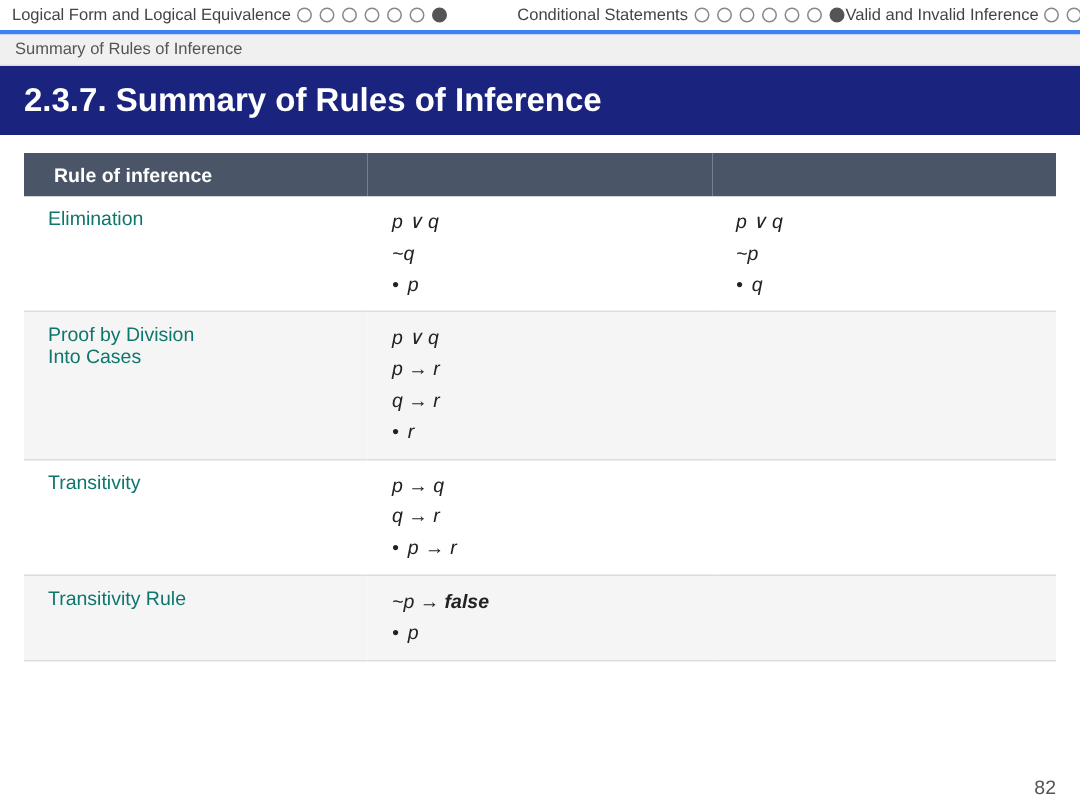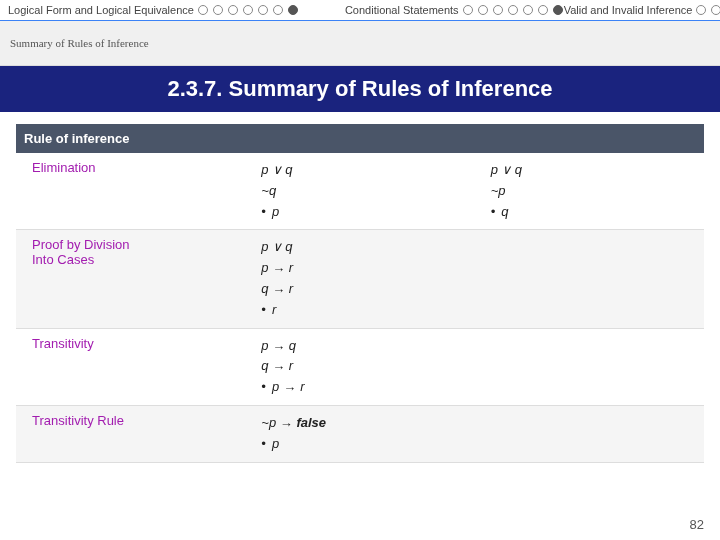--- a/index.html
+++ b/index.html
@@ -17,7 +17,7 @@
       display: flex;
       align-items: flex-end;
       background: #fff;
-      border-bottom: 1px solid #3b82f6;
+      border-bottom: 3px solid #3b82f6;
       padding: 4px 8px;
       font-size: 11px;
       color: #333;

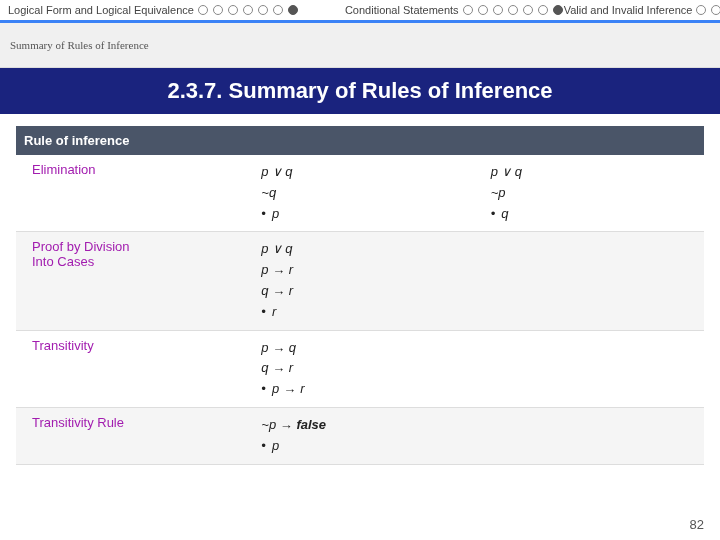--- a/index.html
+++ b/index.html
@@ -48,11 +48,10 @@
     
     .breadcrumb {
       background: #f0f0f0;
-      padding: 16px 10px;
+      padding: 4px 10px;
       font-size: 11px;
       color: #555;
       border-bottom: 1px solid #ddd;
-      font-family: Liberation Serif, serif;
     }
 
     

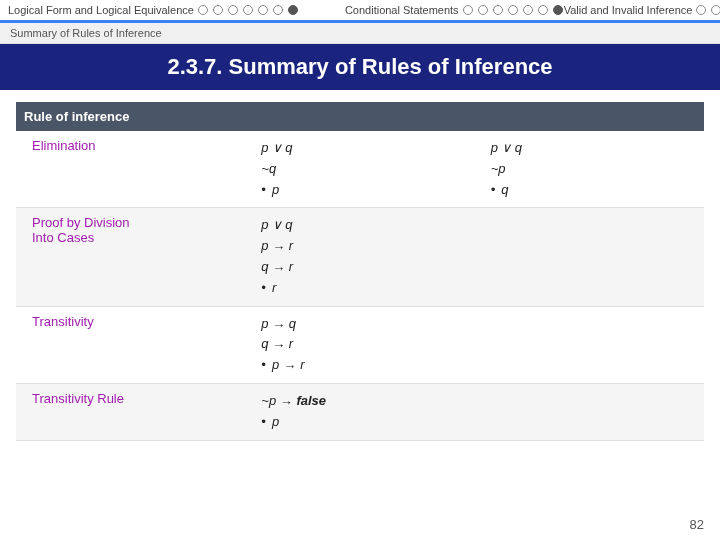--- a/index.html
+++ b/index.html
@@ -61,7 +61,6 @@
       padding: 10px 16px;
       font-size: 22px;
       font-weight: bold;
-      text-align: center;
     }
 
     

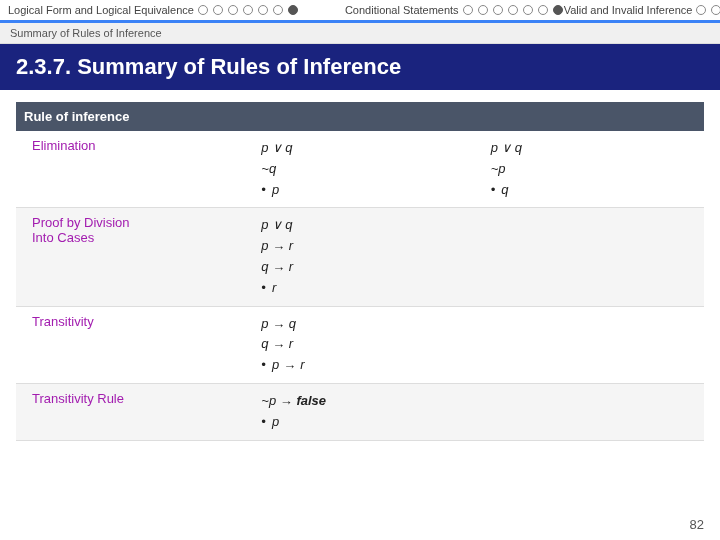--- a/index.html
+++ b/index.html
@@ -88,7 +88,7 @@
     .inference-table th {
       background: #4a5568;
       color: #fff;
-      padding: 7px 8px;
+      padding: 7px 20px;
       text-align: left;
       font-weight: normal;
     }

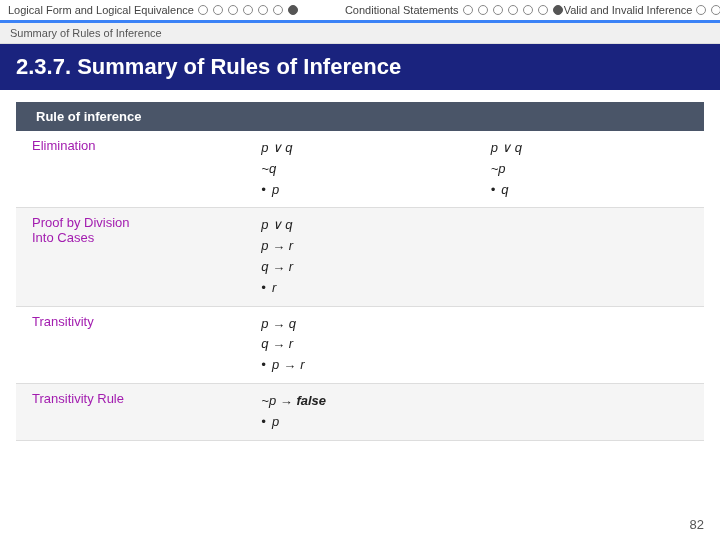--- a/index.html
+++ b/index.html
@@ -110,7 +110,7 @@
     }
     .inference-table td:first-child {
       font-weight: normal;
-      color: #a21caf;
+      color: #0f766e;
       white-space: nowrap;
     }
     .math {

